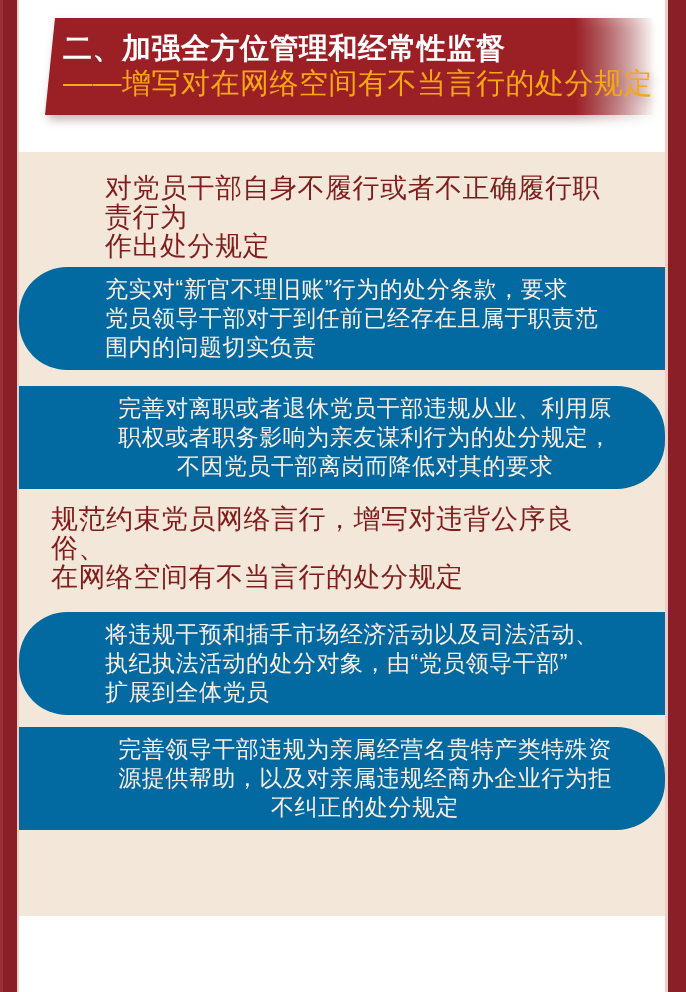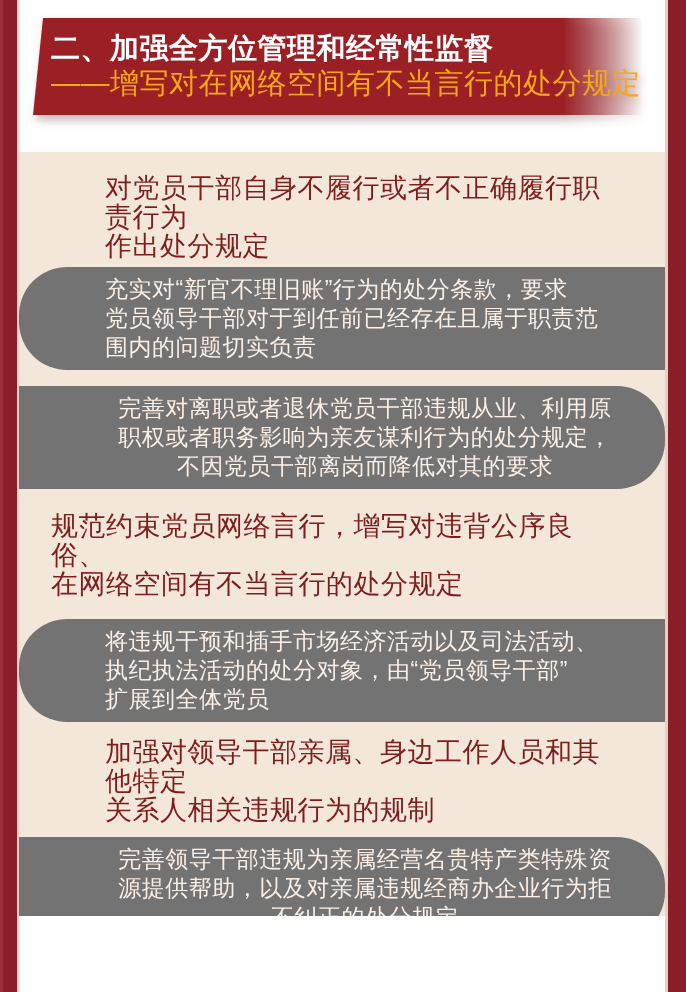--- a/index.html
+++ b/index.html
@@ -17,7 +17,7 @@
 
   
   .header{position:relative;height:152px;background:#ffffff;}
-  .banner-wrap{position:absolute;left:14px;top:18px;
+  .banner-wrap{position:absolute;left:26px;top:18px;
     filter:drop-shadow(3px 5px 5px rgba(130,90,90,0.45));}
   .banner{width:616px;height:97px;box-sizing:border-box;padding:13px 0 0 18px;
     background:linear-gradient(to right,#9b2026 0%,#9b2026 86%,rgba(155,32,38,0) 99%);

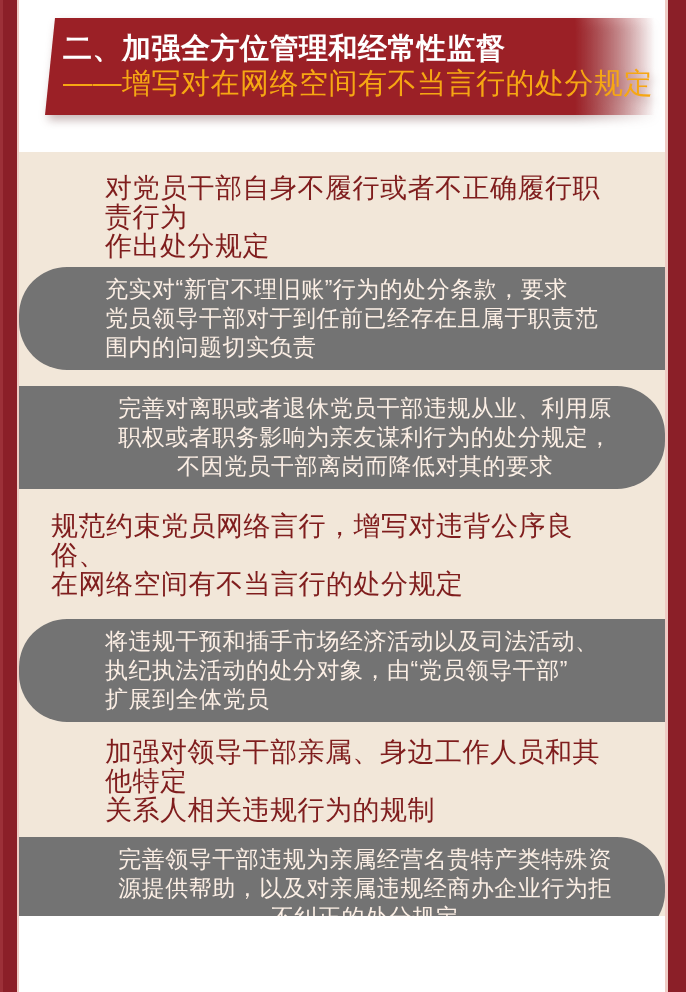--- a/index.html
+++ b/index.html
@@ -31,7 +31,7 @@
   .panel{background:#f2e7d9;height:764px;box-sizing:border-box;padding-top:22px;overflow:hidden;}
   .plain-item{padding:0 40px 0 86px;color:#7f1d1d;font-size:27px;line-height:29px;
     letter-spacing:0.5px;white-space:pre-line;font-weight:500;}
-  .box-item{background:#737373;color:#fcefe5;font-size:23px;line-height:29px;
+  .box-item{background:#0369a1;color:#fcefe5;font-size:23px;line-height:29px;
     letter-spacing:0.5px;white-space:pre-line;box-sizing:border-box;width:646px;
     padding:8px 40px 8px 86px;font-weight:500;}
   .round-left{border-radius:48px 0 0 48px;}

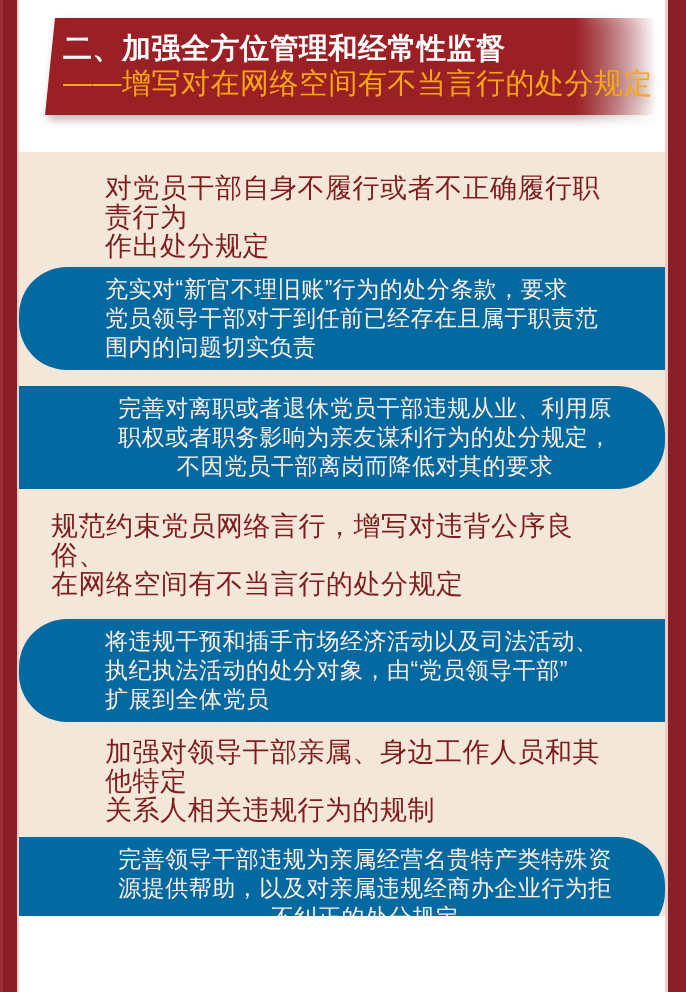--- a/index.html
+++ b/index.html
@@ -40,7 +40,7 @@
   .m1{margin-top:6px;}   
   .m2{margin-top:20px;}  
   .m3{margin-top:16px;}  
-  .m4{margin-top:23px;padding-left:32px;}  
+  .m4{margin-top:16px;padding-left:32px;}  
   .m5{margin-top:20px;}  
   .m6{margin-top:16px;}  
   .m7{margin-top:12px;}  

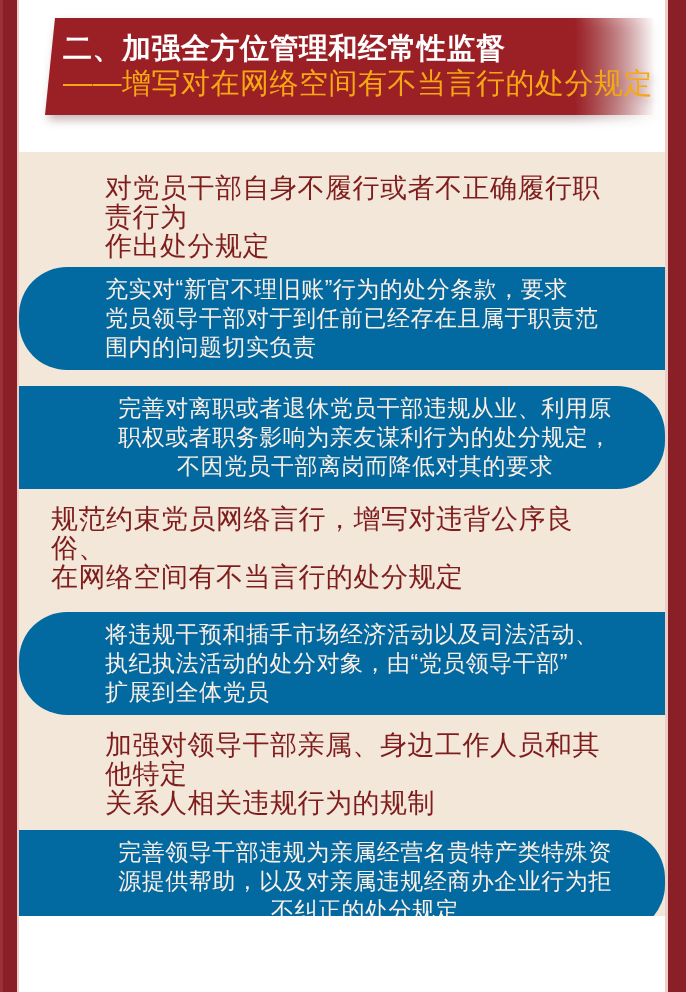--- a/index.html
+++ b/index.html
@@ -79,8 +79,6 @@
       <div class="box-item round-left m5">将违规干预和插手市场经济活动以及司法活动、
 执纪执法活动的处分对象，由“党员领导干部”
 扩展到全体党员</div>
-      <div class="plain-item m6">加强对领导干部亲属、身边工作人员和其他特定
-关系人相关违规行为的规制</div>
       <div class="box-item round-right m7">完善领导干部违规为亲属经营名贵特产类特殊资
 源提供帮助，以及对亲属违规经商办企业行为拒
 不纠正的处分规定</div>

